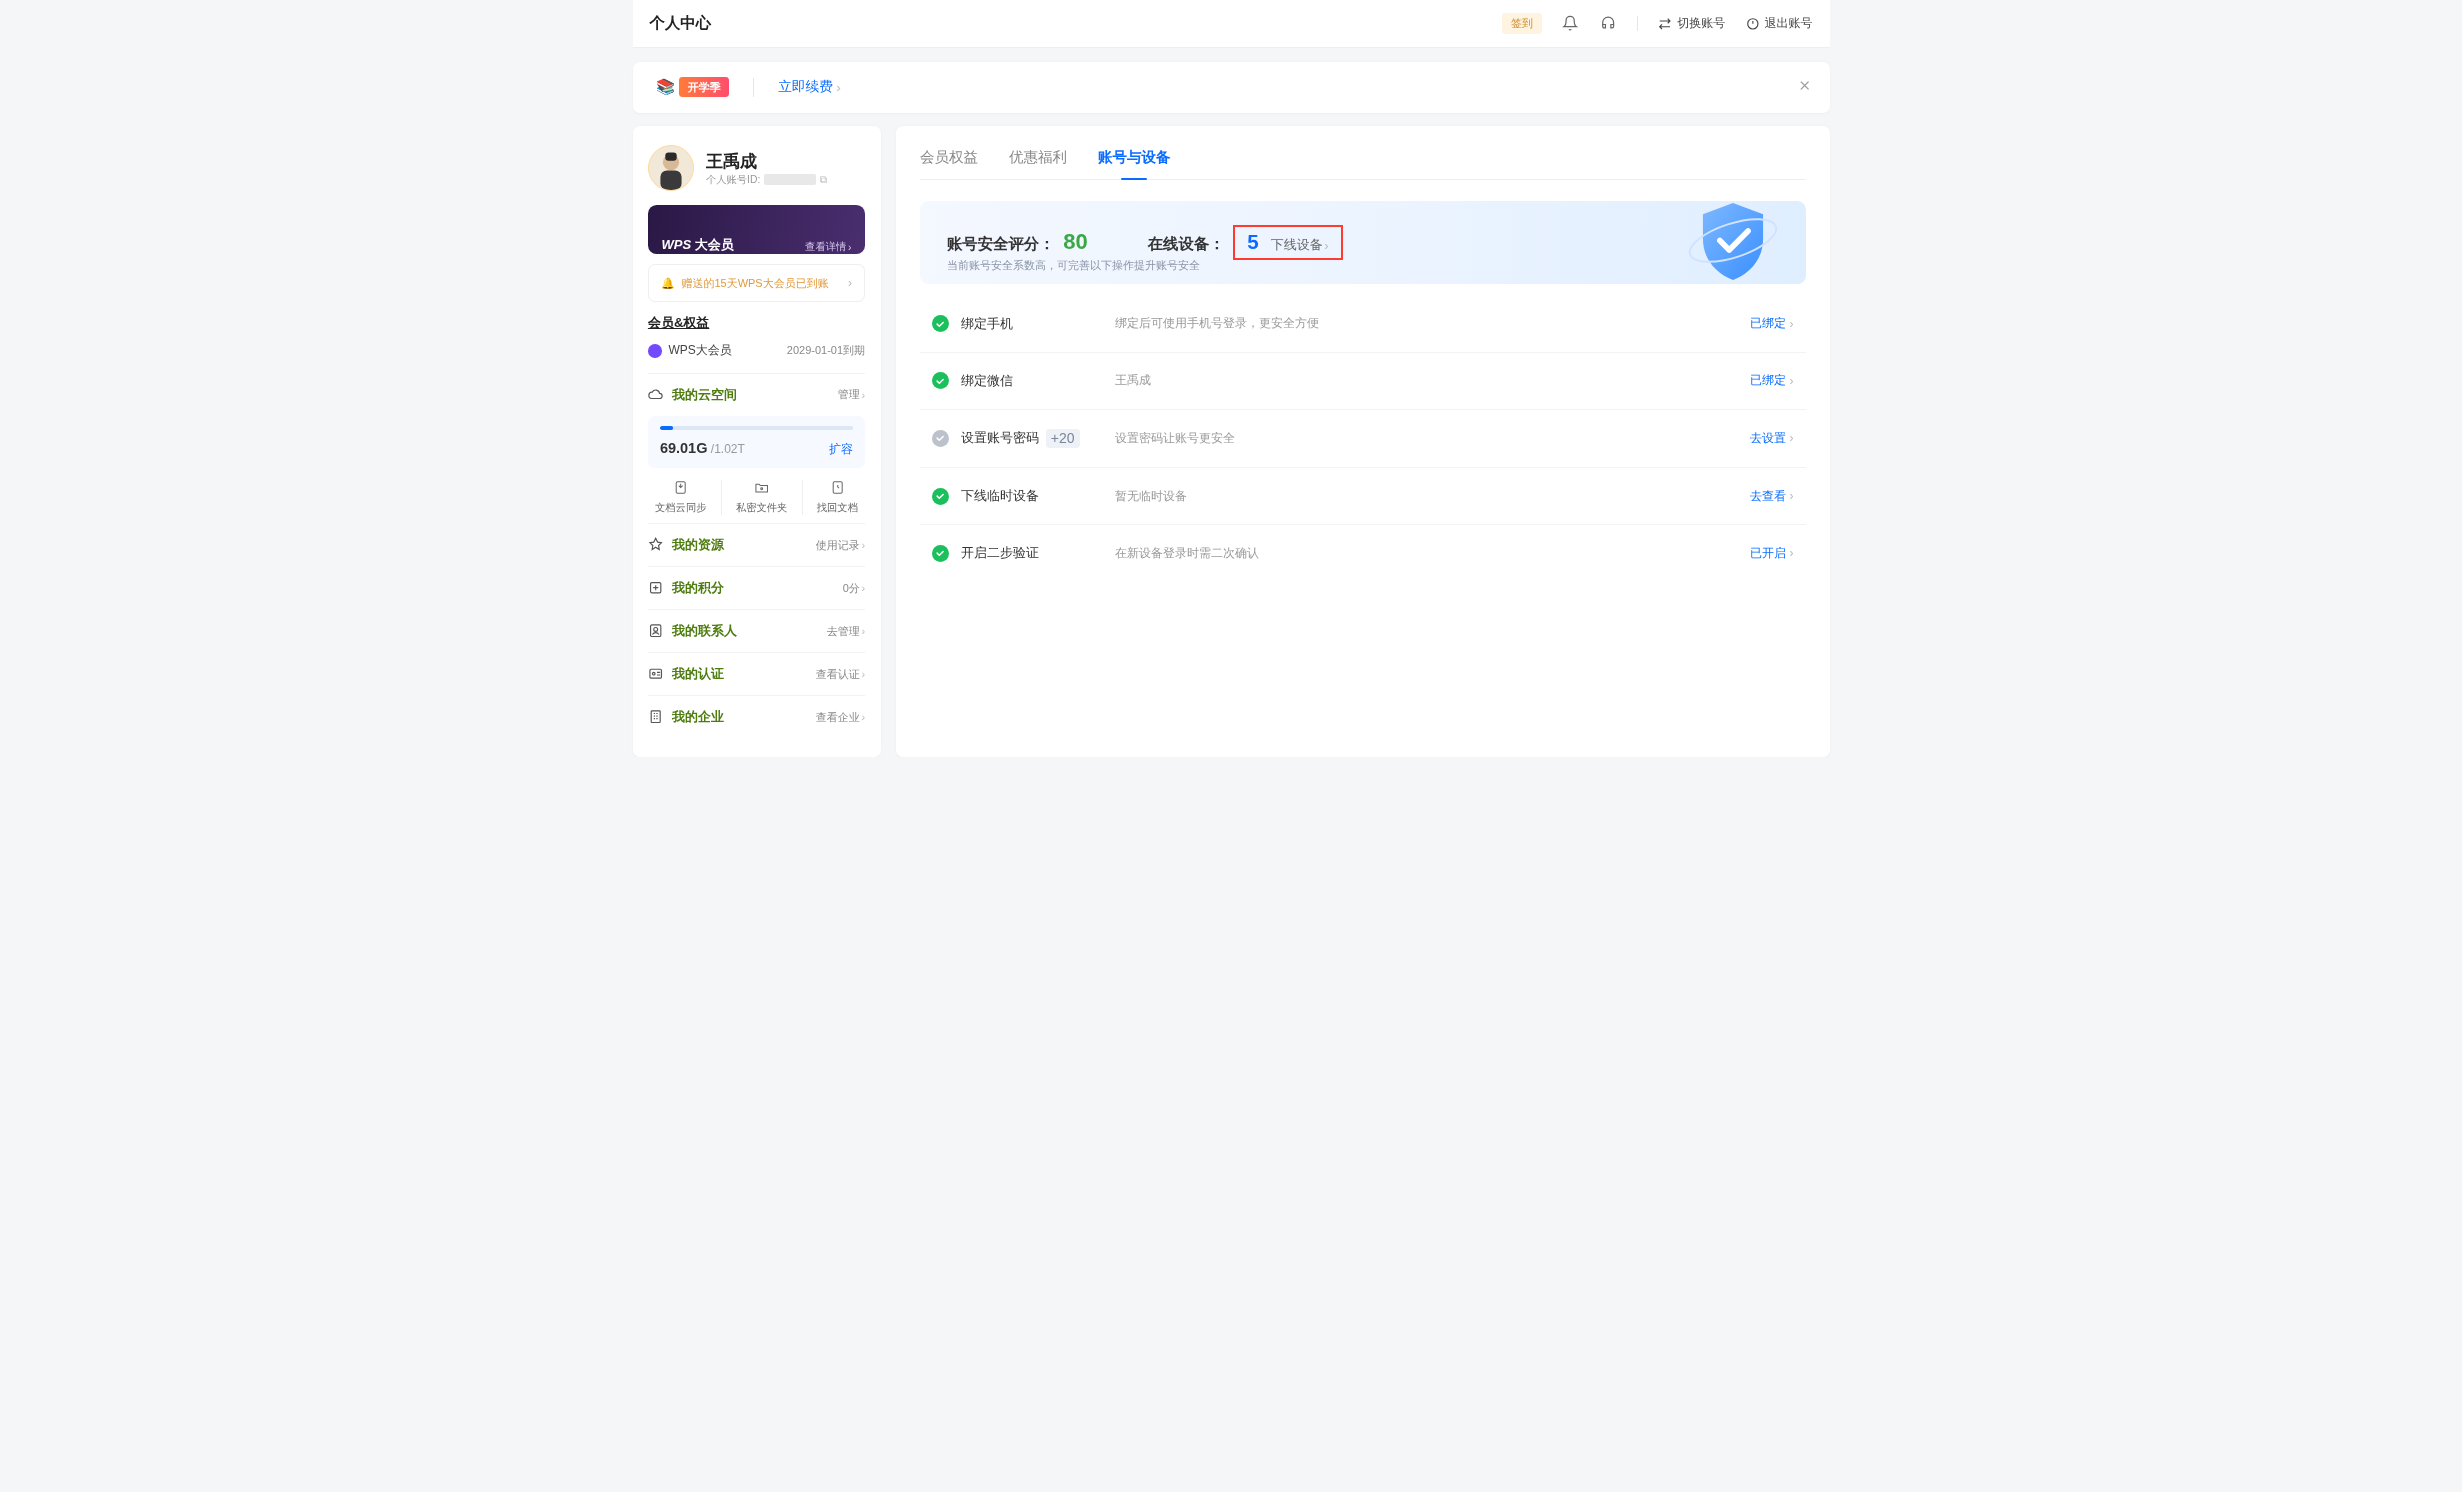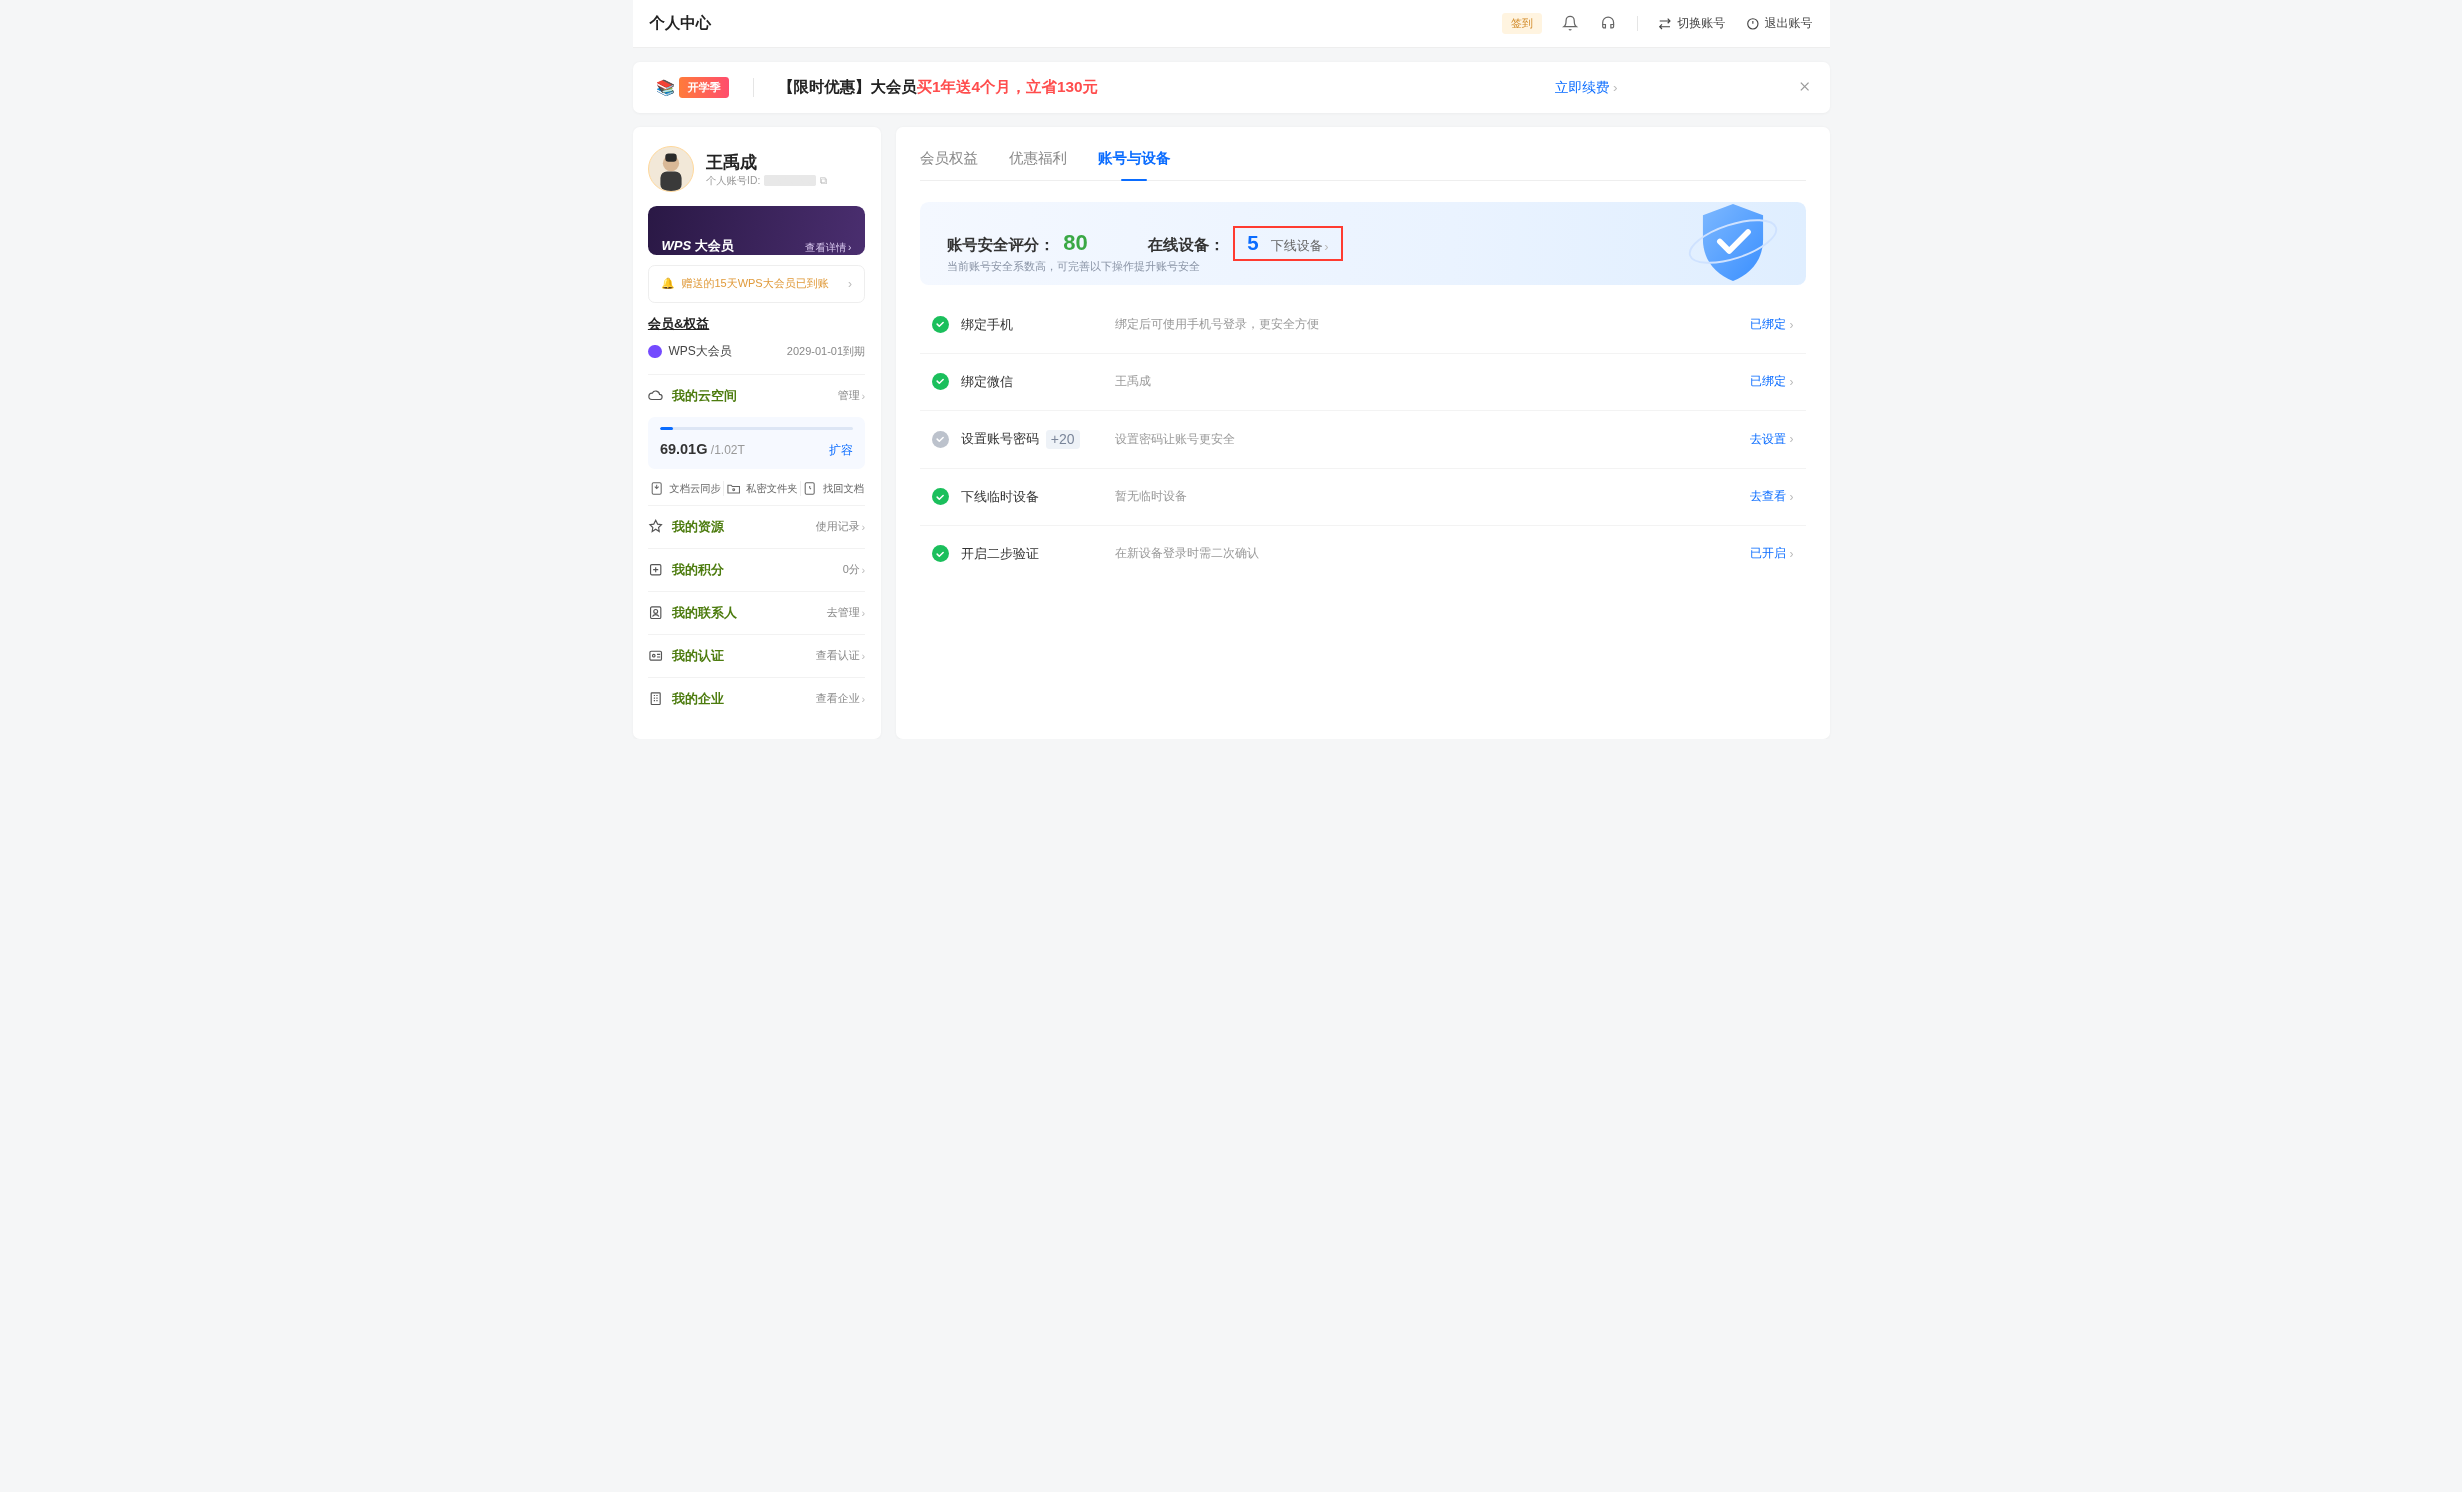--- a/index.html
+++ b/index.html
@@ -144,9 +144,6 @@
       <span class="promo-badge-text">开学季</span>
     </span>
     <span class="promo-divider"></span>
-    <span class="promo-text">
-      <span>【限时优惠】大会员</span><span class="highlight">买1年送4个月，立省130元</span>
-    </span>
     <span class="promo-renew">
       <span>立即续费</span>
       <span class="chev">›</span>

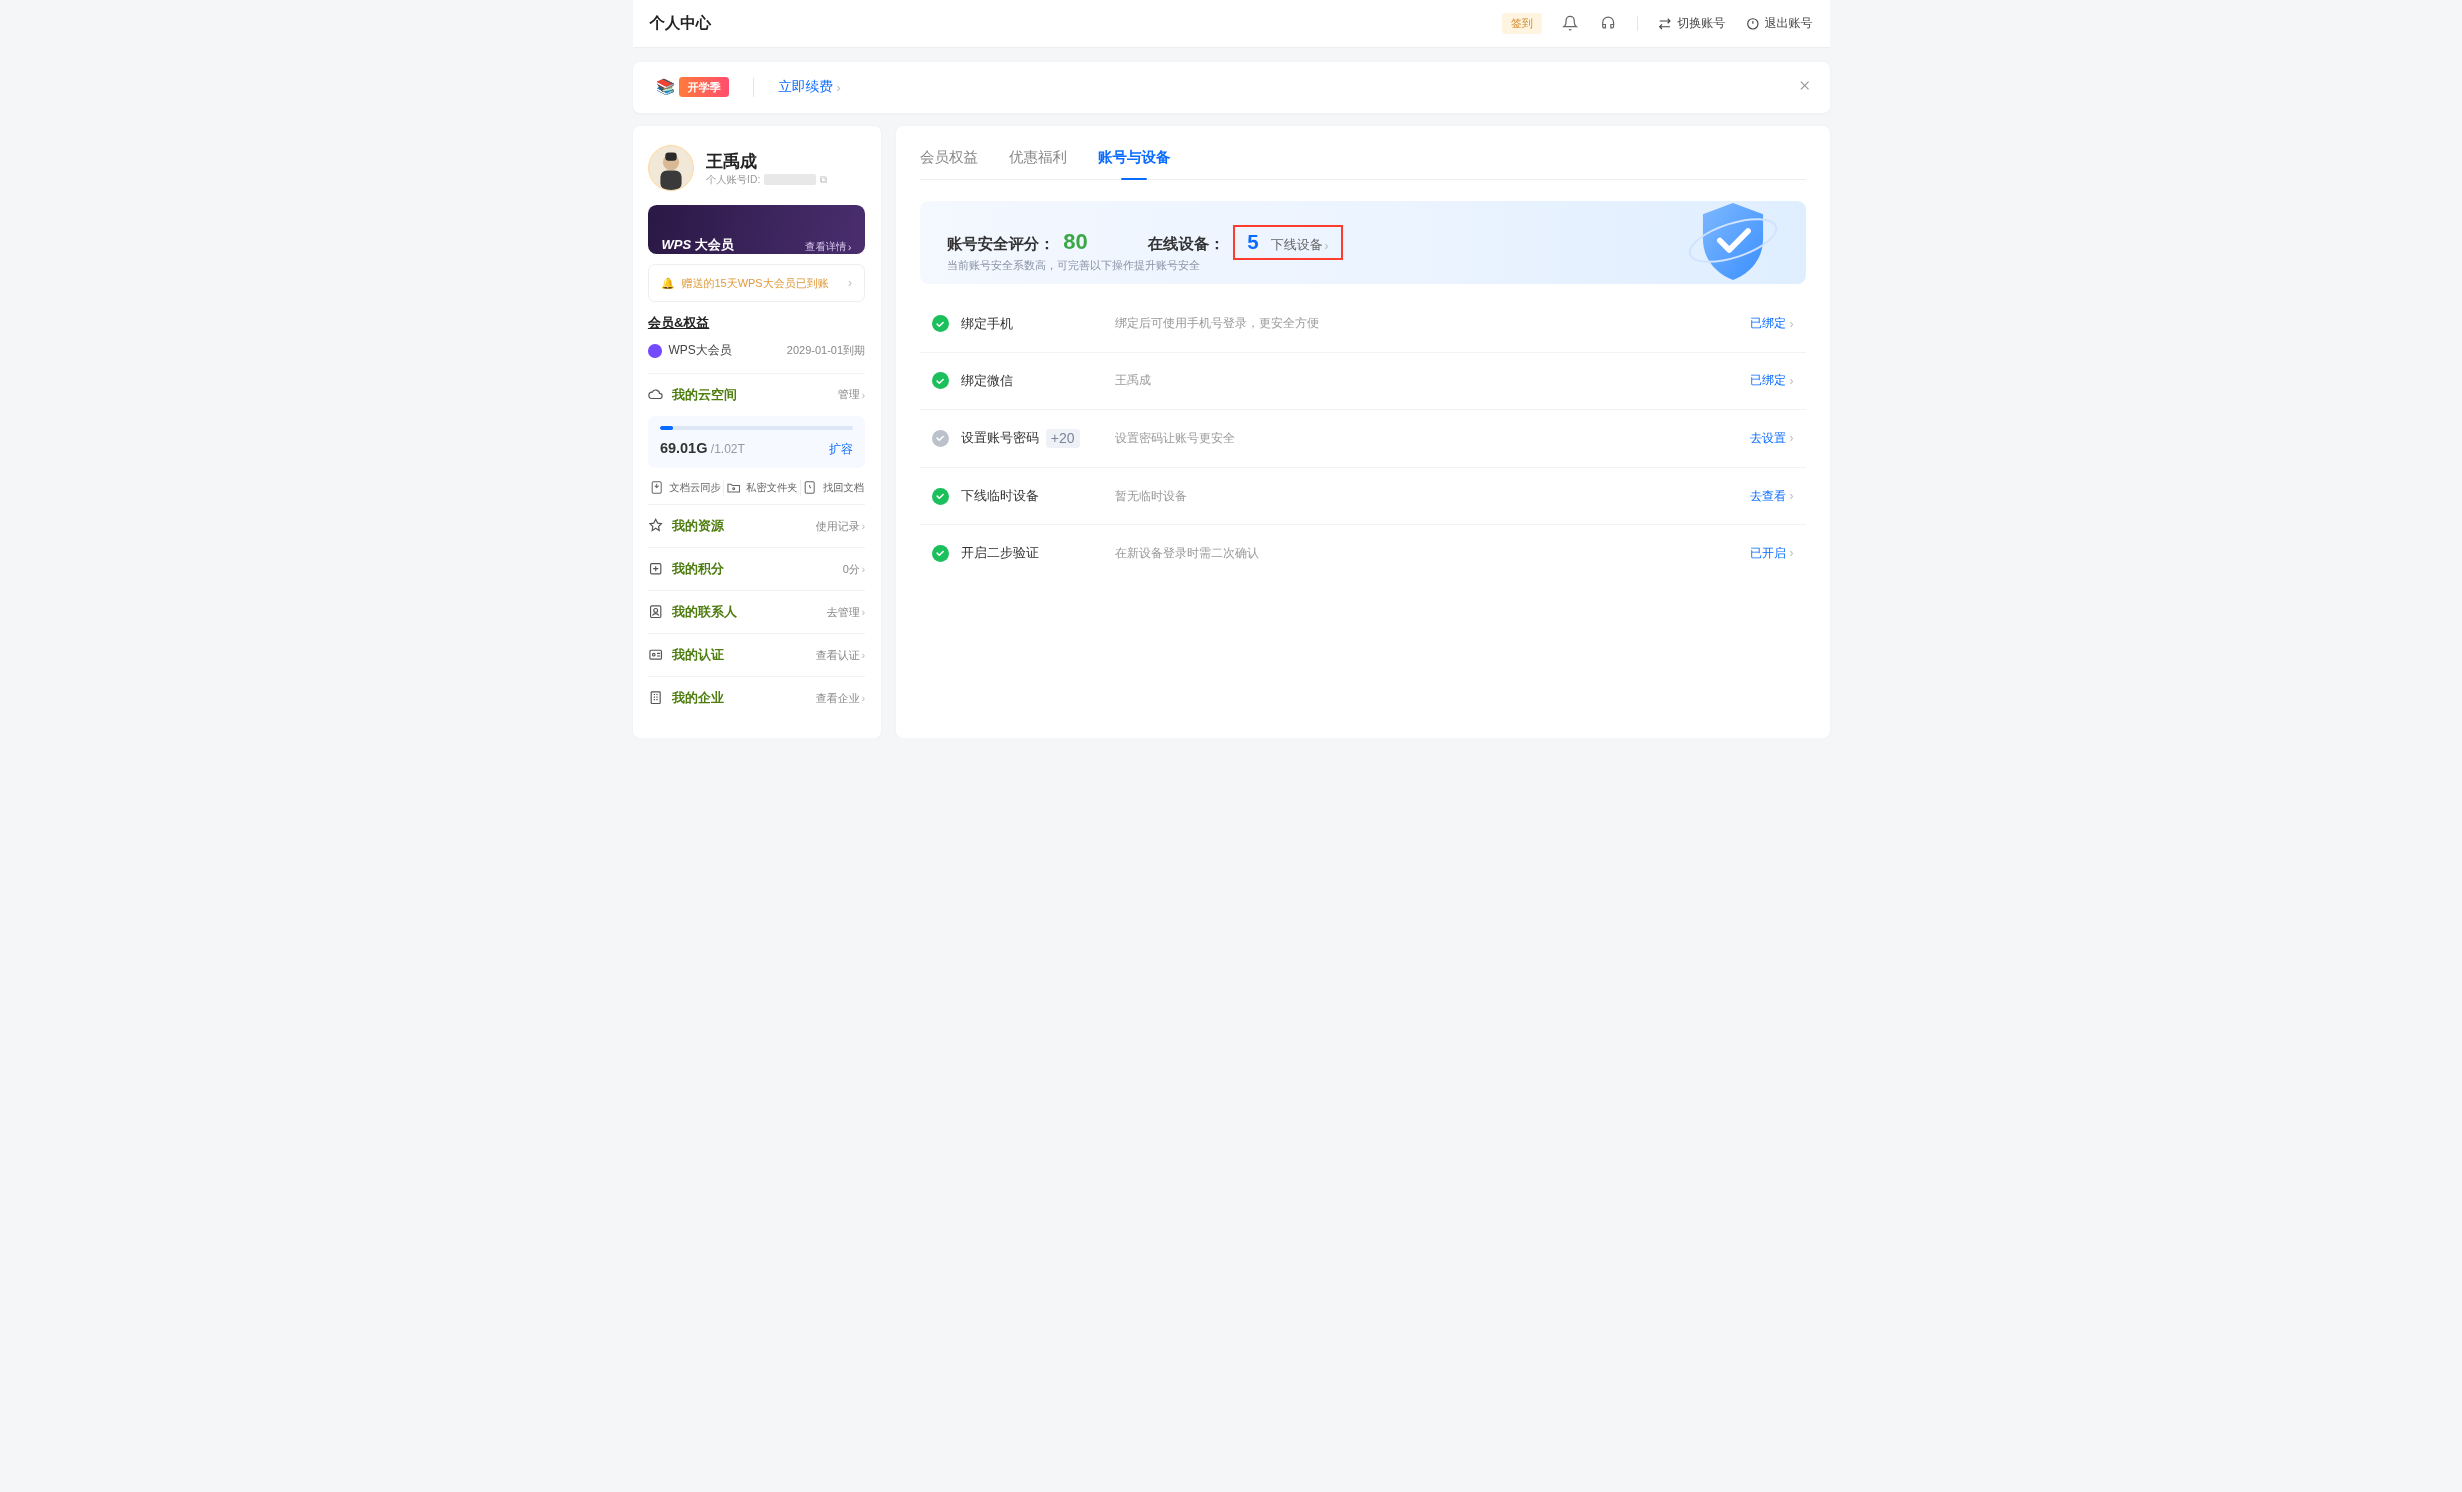--- a/index.html
+++ b/index.html
@@ -67,7 +67,7 @@
     .storage-expand { font-size: 12px; color: #0a6cff; cursor: pointer; }
     
     .tool-row { display: flex; justify-content: space-around; margin-bottom: 3.4px; padding-bottom:5.1px;}
-    .tool-item { display: flex; align-items: center; gap: 5.1px; cursor: pointer; }
+    .tool-item { display: flex; flex-direction: column; align-items: center; gap: 5.1px; cursor: pointer; }
     .tool-item span { font-size: 10.3px; color: #666; }
     .tool-sep { width:0.9px; background:#eee; }
     

